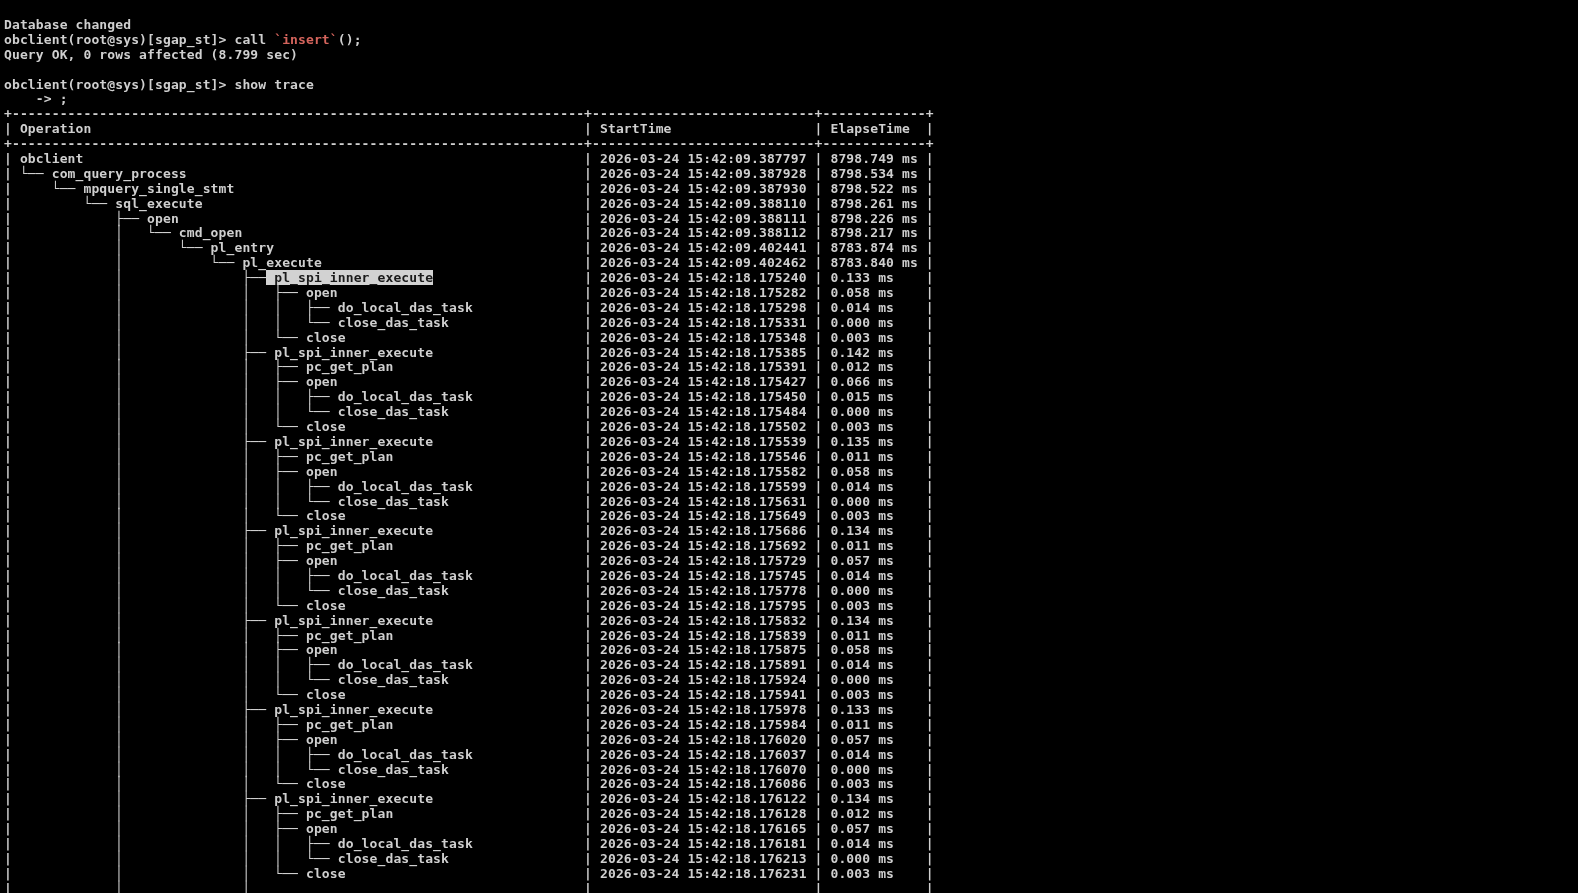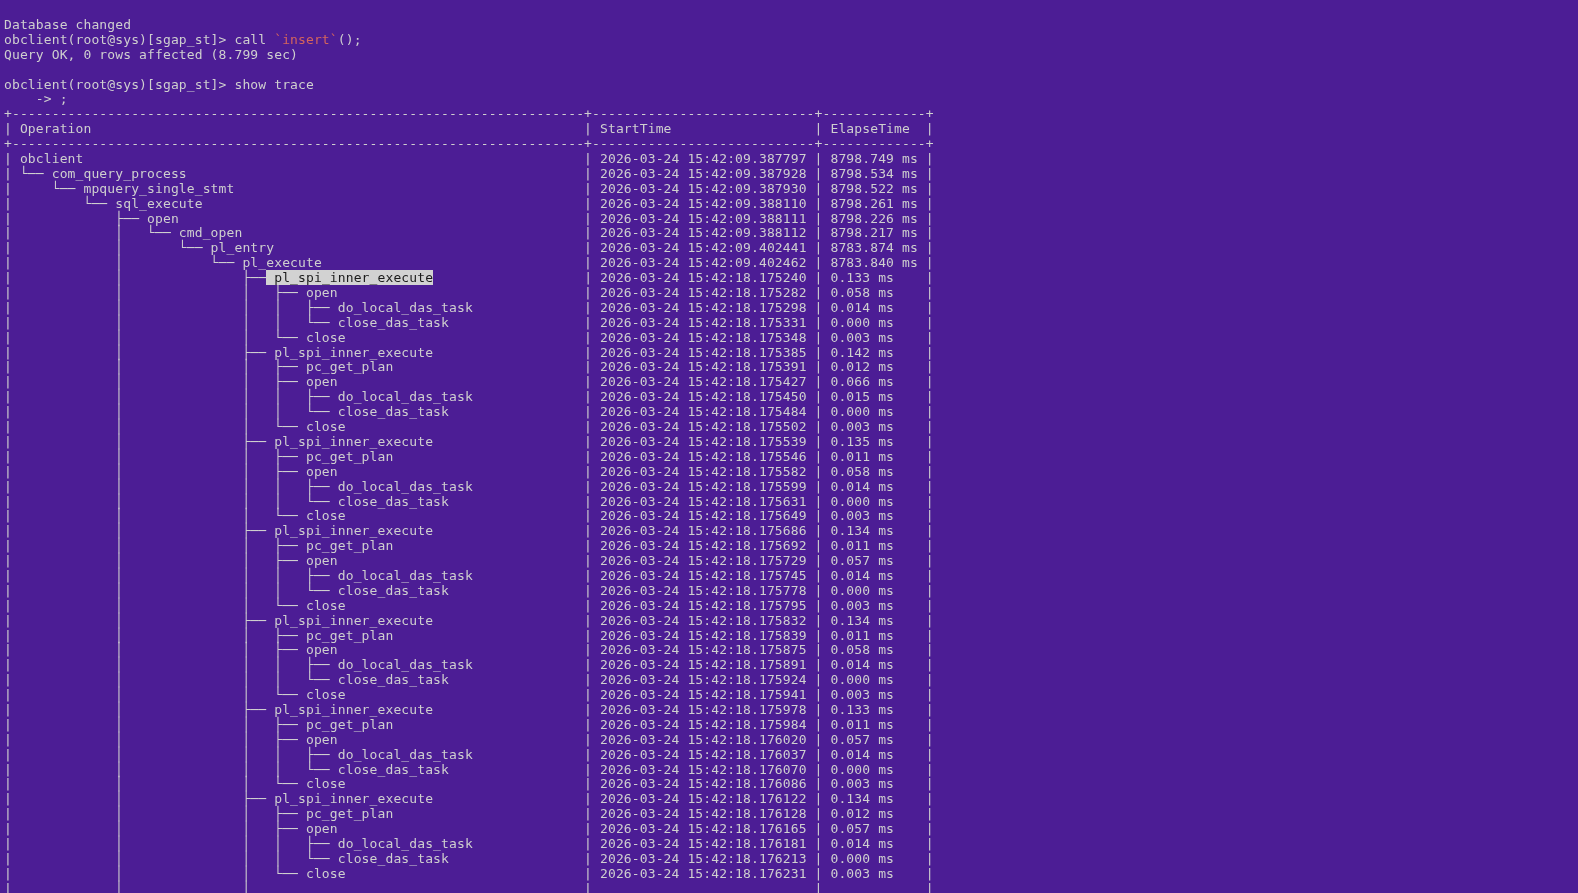--- a/index.html
+++ b/index.html
@@ -9,7 +9,8 @@
   }
   .terminal{
     position:relative;width:1578px;height:893px;overflow:hidden;
-    background:#4c1d95;
+    background:#000000;
+    font-weight:bold;
   }
   .screen{
     margin:0;padding:18px 0 0 4px;

